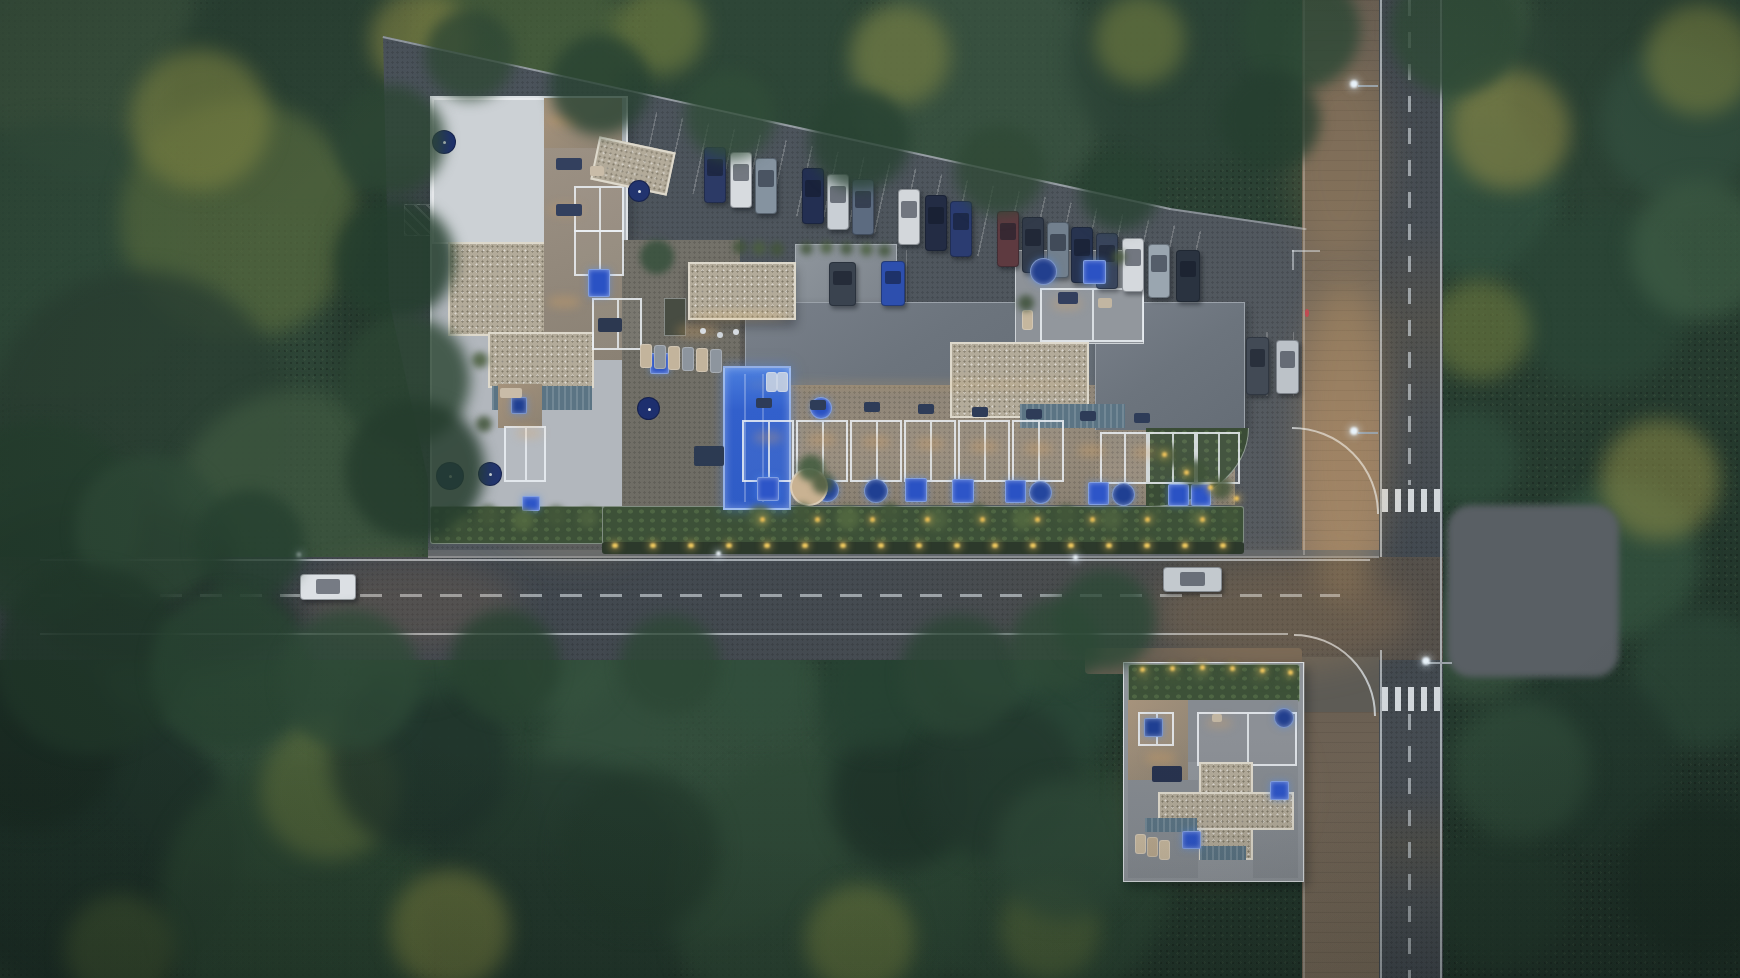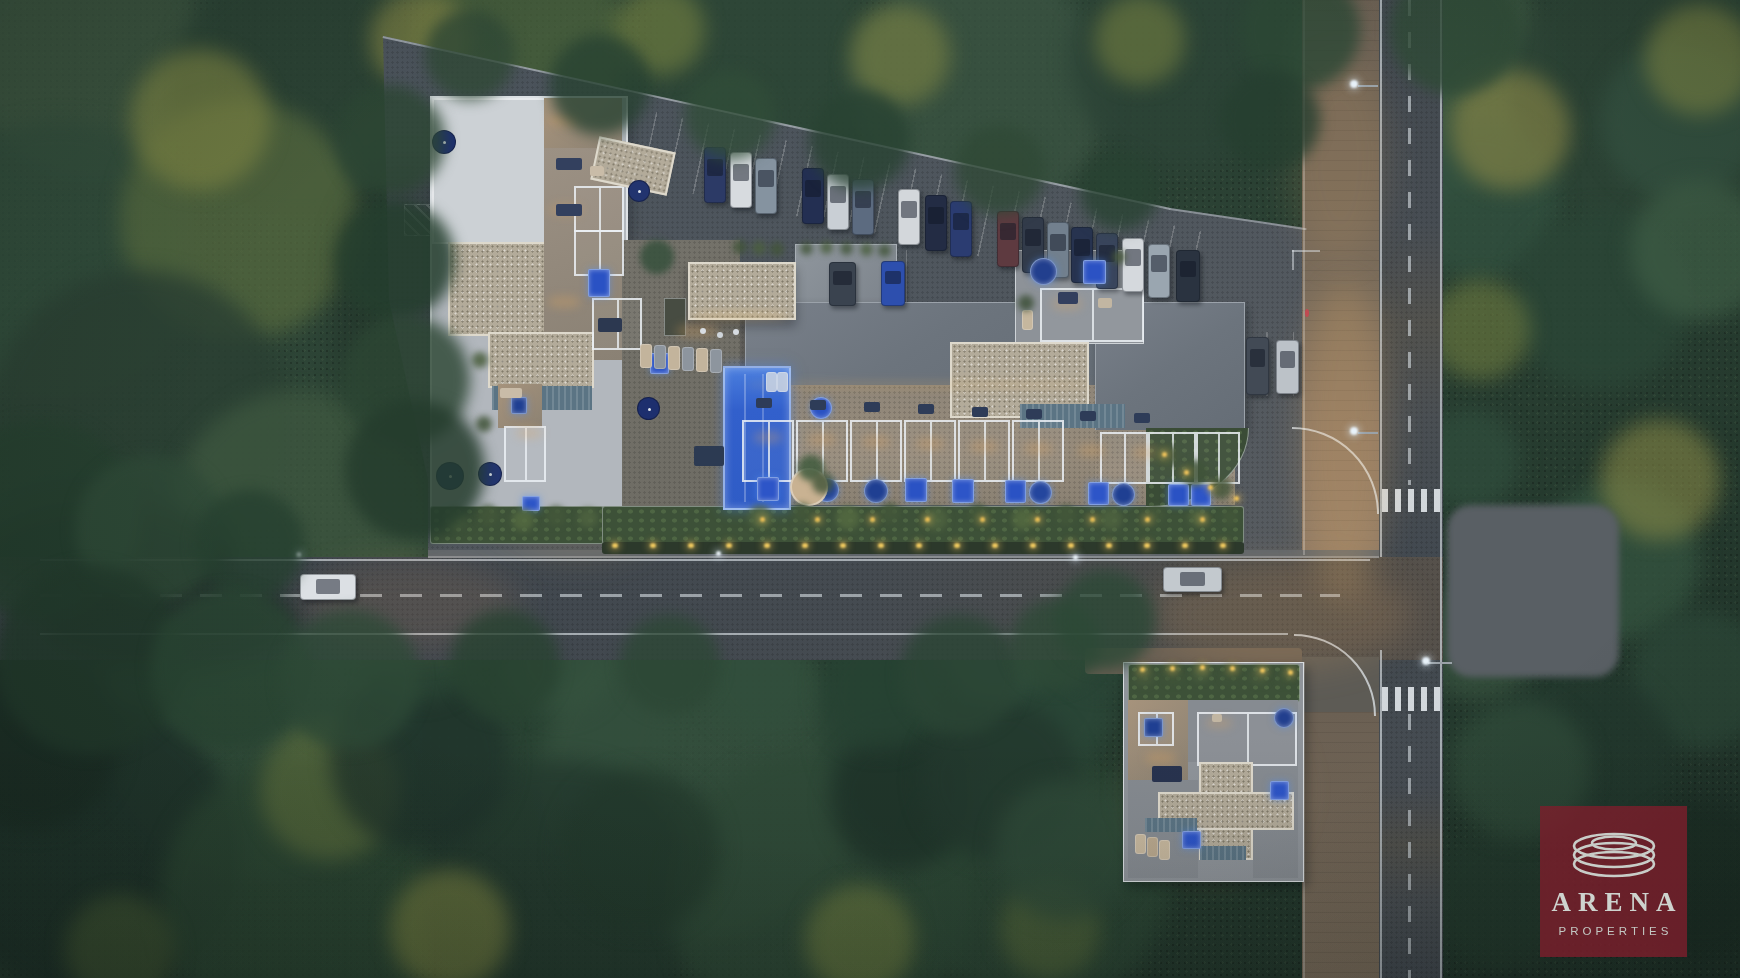--- a/index.html
+++ b/index.html
@@ -504,18 +504,6 @@
 
   <div class="vig"></div>
 
-  <div class="logo" style="left:1540px;top:806px;width:147px;height:151px">
-    <svg width="96" height="54" viewBox="0 0 96 54">
-      <g fill="none" stroke="#c8cdc8" stroke-width="2.6">
-        <ellipse cx="48" cy="38" rx="40" ry="12"></ellipse>
-        <ellipse cx="48" cy="29" rx="40" ry="12"></ellipse>
-        <ellipse cx="48" cy="20" rx="40" ry="12"></ellipse>
-        <ellipse cx="48" cy="17" rx="22" ry="6.5"></ellipse>
-      </g>
-    </svg>
-    <div class="logo-name">ARENA</div>
-    <div class="logo-tag">PROPERTIES</div>
-  </div>
 
 </div>
 

